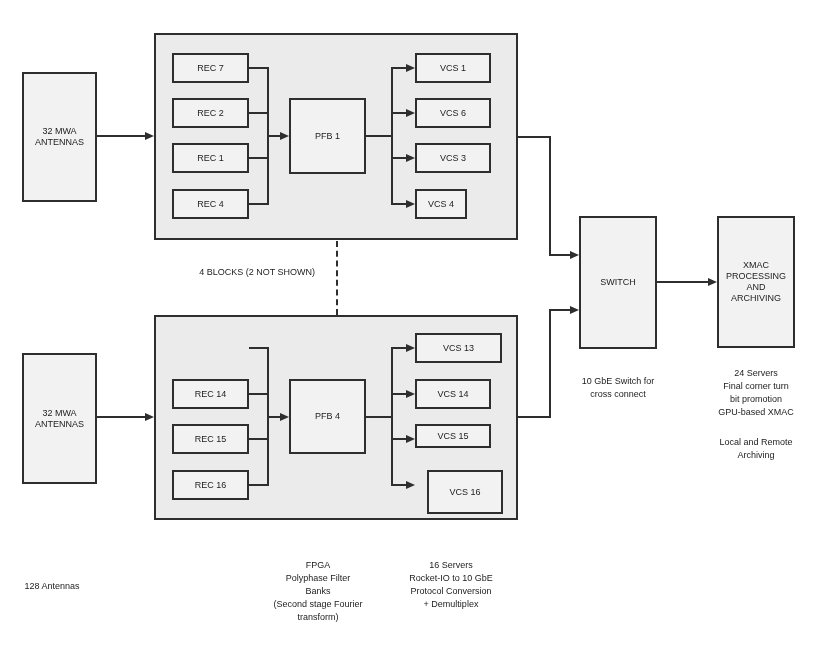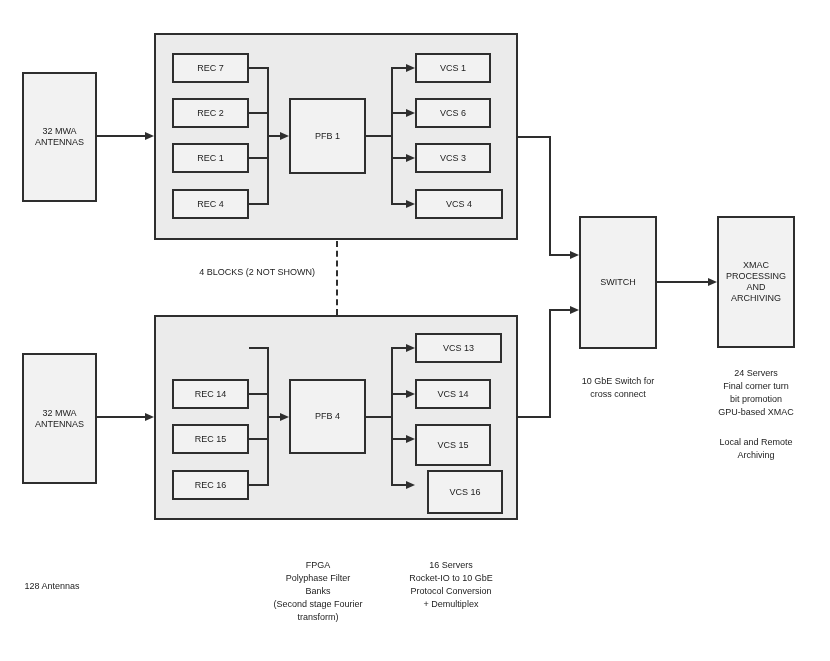--- a/index.html
+++ b/index.html
@@ -67,7 +67,7 @@
   <div class="box" style="left:415px;top:53px;width:76px;height:30px">VCS 1</div>
   <div class="box" style="left:415px;top:98px;width:76px;height:30px">VCS 6</div>
   <div class="box" style="left:415px;top:143px;width:76px;height:30px">VCS 3</div>
-  <div class="box" style="left:415px;top:189px;width:88px;height:30px">VCS 4</div>
+  <div class="box" style="left:415px;top:189px;width:52px;height:30px">VCS 4</div>
 
   <div class="box" style="left:172px;top:379px;width:77px;height:30px">REC 14</div>
   <div class="box" style="left:172px;top:424px;width:77px;height:30px">REC 15</div>

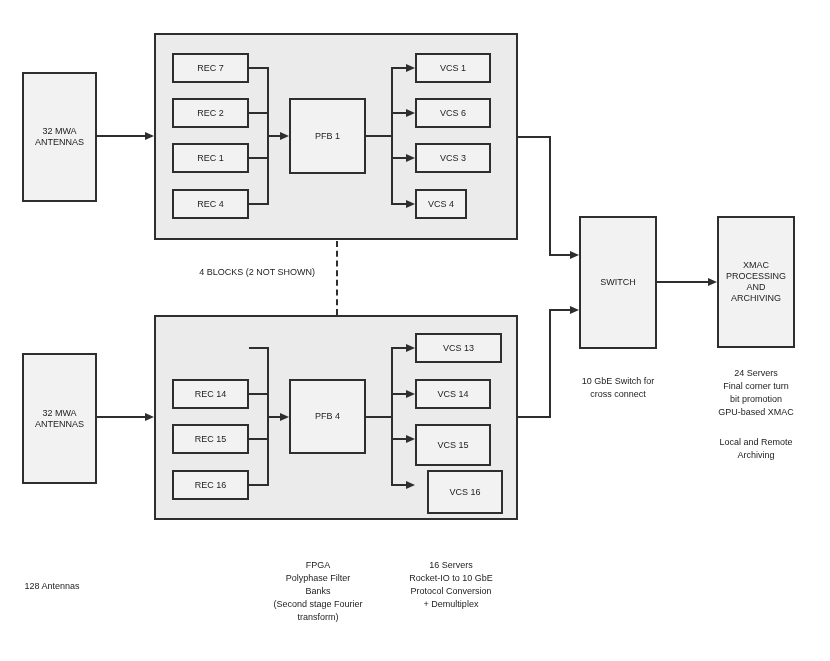--- a/index.html
+++ b/index.html
@@ -77,7 +77,7 @@
 
   <div class="box" style="left:415px;top:333px;width:87px;height:30px">VCS 13</div>
   <div class="box" style="left:415px;top:379px;width:76px;height:30px">VCS 14</div>
-  <div class="box" style="left:415px;top:424px;width:76px;height:42px">VCS 15</div>
+  <div class="box" style="left:415px;top:424px;width:76px;height:24px">VCS 15</div>
   <div class="box" style="left:427px;top:470px;width:76px;height:44px">VCS 16</div>
 
   <div class="box" style="left:717px;top:216px;width:78px;height:132px">XMAC

